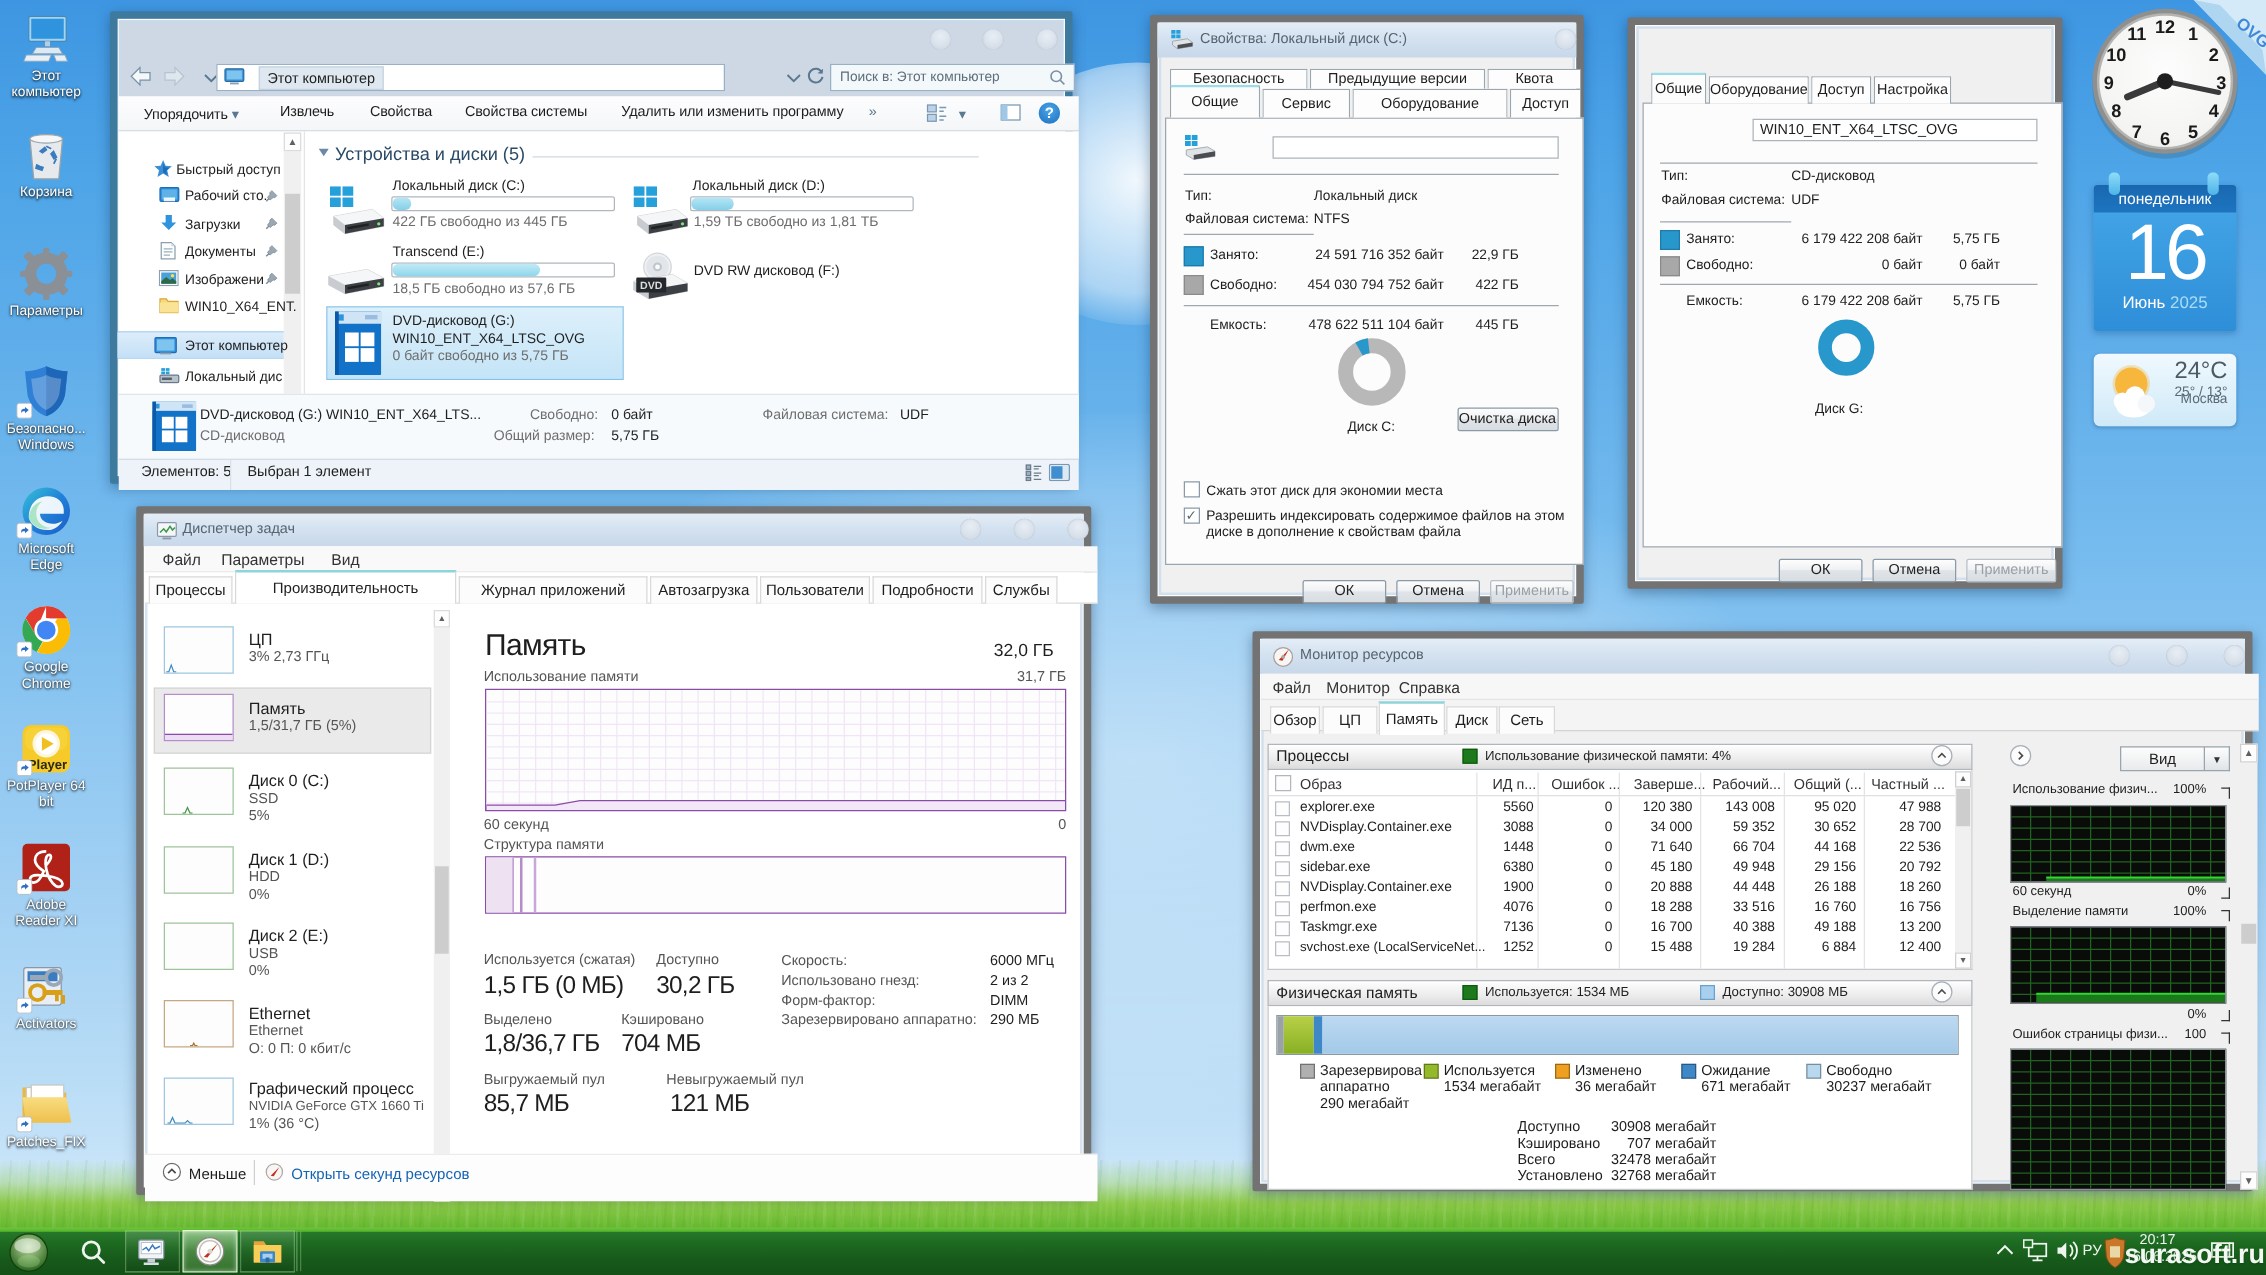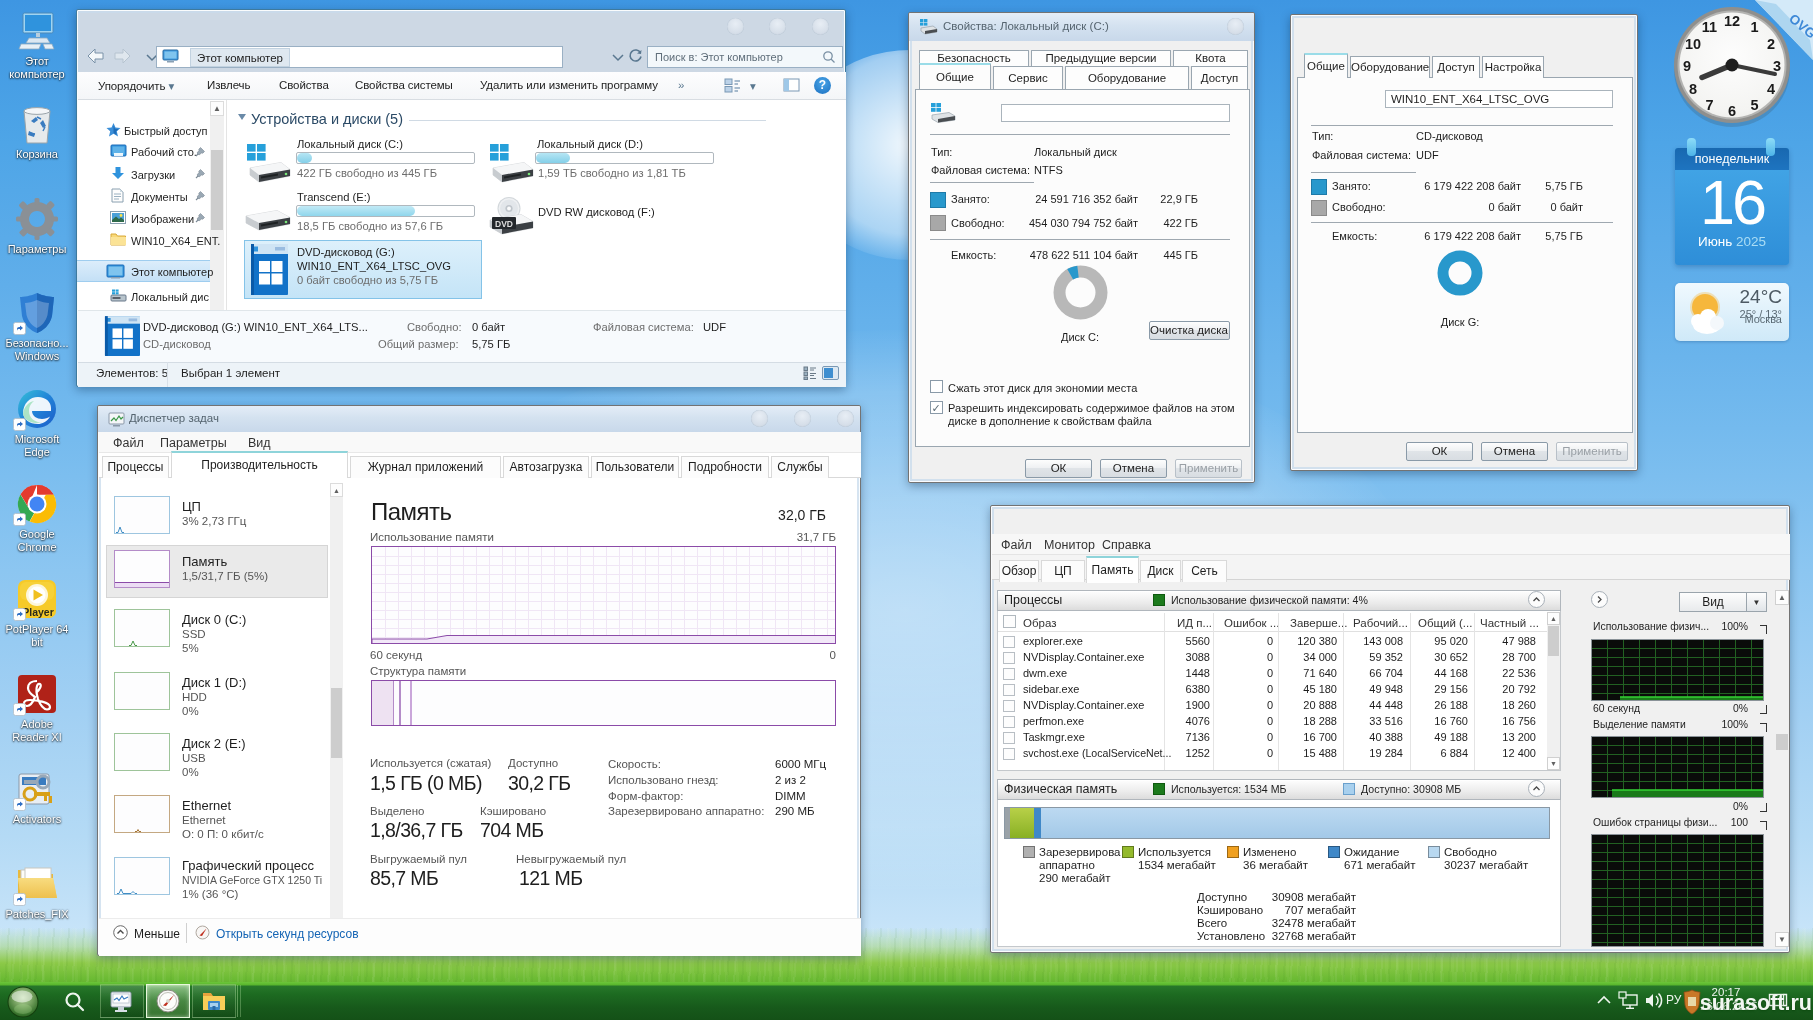--- a/index.html
+++ b/index.html
@@ -47,8 +47,8 @@
 #weather .city{position:absolute;right:7px;top:30px;font-size:11px;color:#5a6a74;margin-left:16px;}
 
 .win{position:absolute;background:#f0f0f0;
-border:1px solid #737373;border-radius:2px;
-box-shadow:inset 0 0 0 1px rgba(255,255,255,.9), inset 0 0 0 3px rgba(200,219,236,.75), 0 3px 10px rgba(0,30,60,.35);}
+border:6px solid #737373;border-radius:2px;
+box-shadow:inset 0 0 0 1px rgba(255,255,255,.9), inset 0 0 0 3px rgba(200,219,236,.75), 0 3px 10px rgba(0,30,60,.35);margin-left:12px;}
 .win .tbar{position:relative;height:28px;border-radius:2px 2px 0 0;
 background:linear-gradient(180deg,#e4edf7 0,#d4e2f0 45%,#c8d8ea 100%);}
 .win .tbar .ttext{position:absolute;left:28px;top:7px;font-size:11.5px;color:#55646f;white-space:nowrap;}

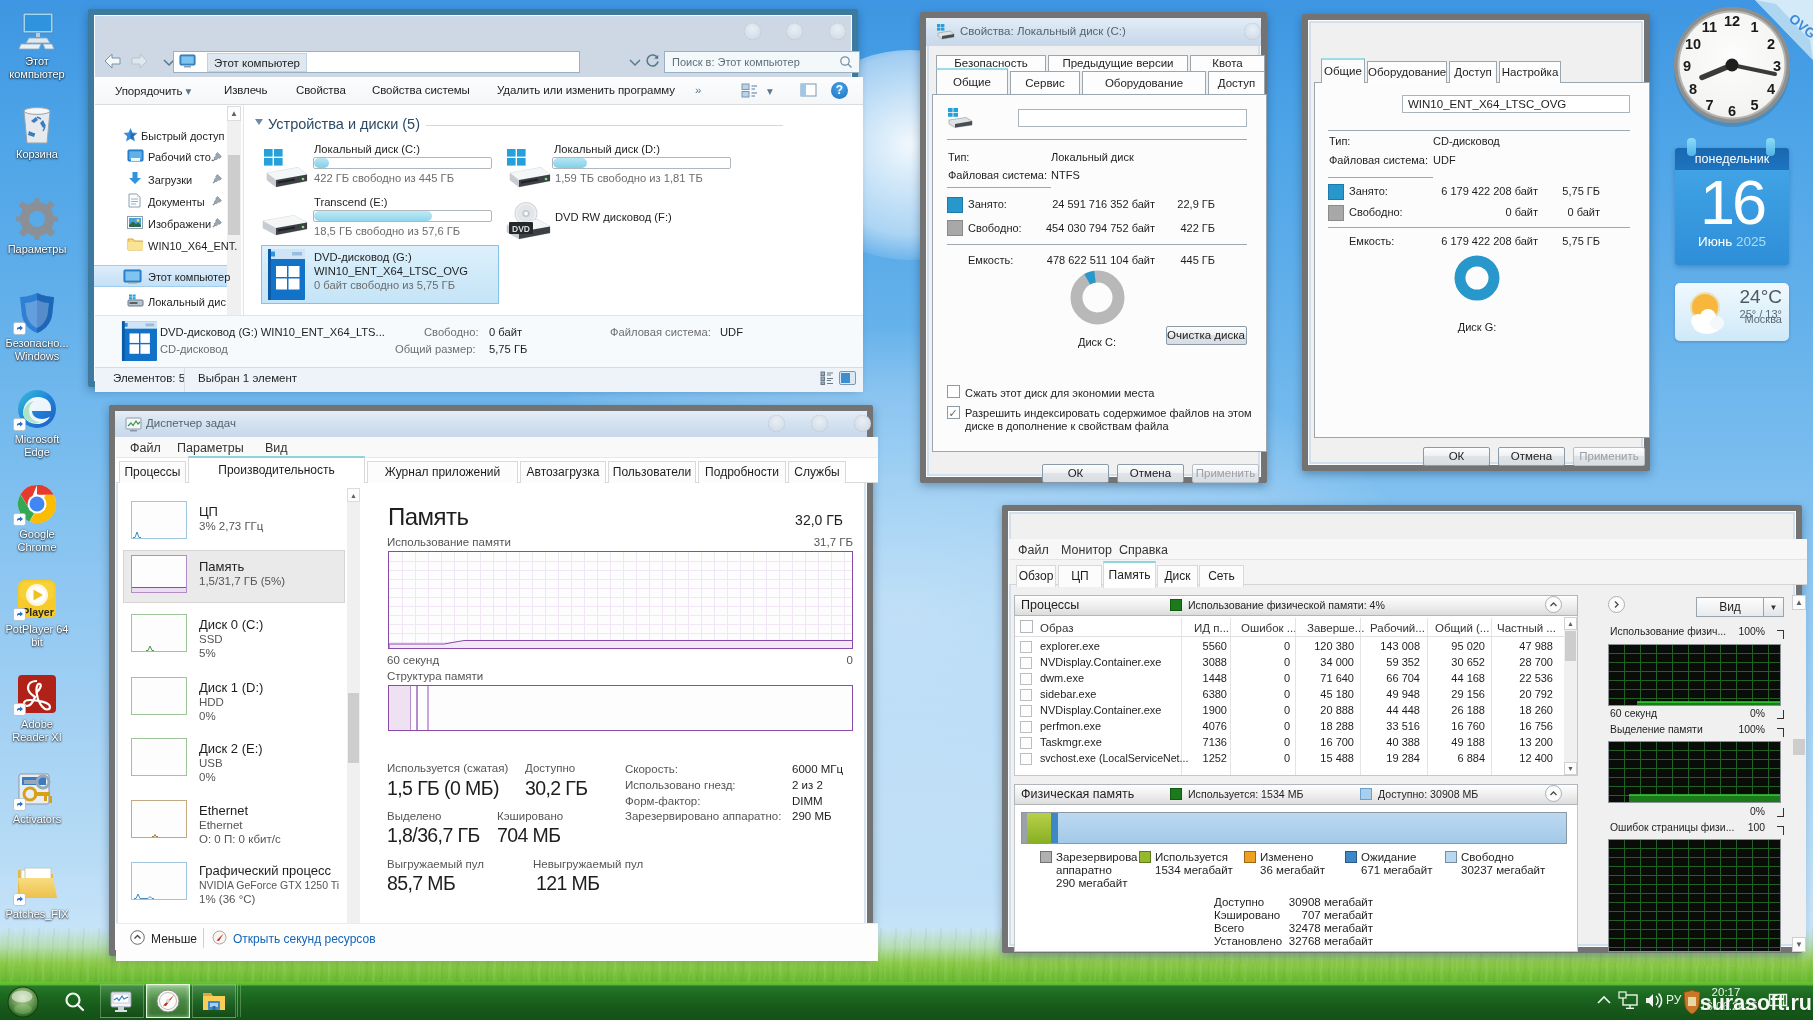--- a/index.html
+++ b/index.html
@@ -867,7 +867,7 @@
   <svg class="abs" style="left:146px;top:235px" width="46" height="46" viewBox="0 0 46 46">
     <circle cx="23" cy="23" r="17" fill="none" stroke="#2898cc" stroke-width="11"></circle>
   </svg>
-  <div class="cell" style="left:144px;top:301px;width:50px;text-align:center">Диск G:</div>
+  <div class="cell" style="left:144px;top:301px;width:50px;text-align:left">Диск G:</div>
   <div class="btn" style="left:115px;top:427px;width:67px">ОК</div>
   <div class="btn" style="left:190px;top:427px;width:67px">Отмена</div>
   <div class="btn dis" style="left:265px;top:427px;width:72px">Применить</div>

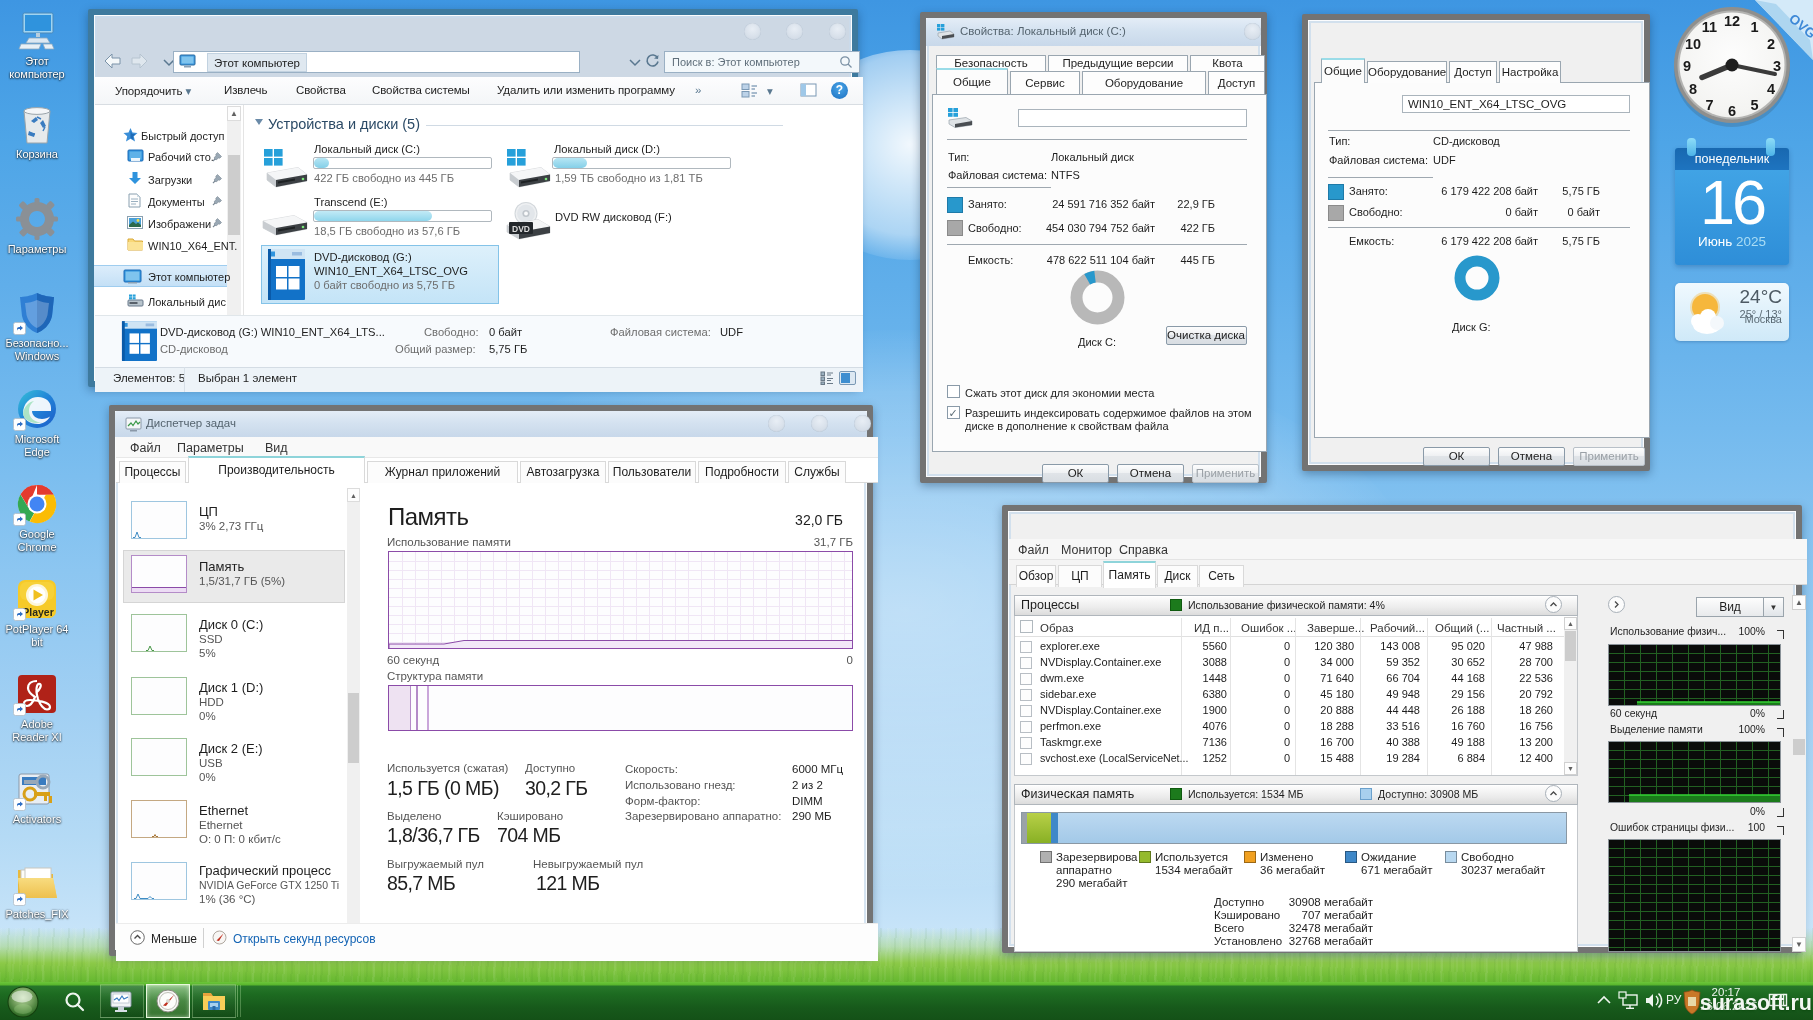--- a/index.html
+++ b/index.html
@@ -873,6 +873,17 @@
   <div class="btn dis" style="left:265px;top:427px;width:72px">Применить</div>
 </div>
 <div id="resmon" class="win" style="left:990px;top:505px;width:800px;height:448px">
+  <div class="tbar">
+    <svg class="abs" style="left:10px;top:6px" width="17" height="17" viewBox="0 0 17 17">
+        <circle cx="8.5" cy="8.5" r="7.5" fill="#f8f6f4" stroke="#a8a09a"></circle>
+        <path d="M13,2.5 L5,11 L8,11.5 Z" fill="#c03020"></path>
+        <circle cx="8.5" cy="8.5" r="1.5" fill="#b0aaa4"></circle>
+      </svg>
+    <div class="ttext" style="left:32px">Монитор ресурсов</div>
+    <div class="capcircle" style="left:679px;top:5px"></div>
+      <div class="capcircle" style="left:725px;top:5px"></div>
+      <div class="capcircle" style="left:771px;top:5px"></div>
+  </div>
   <div class="abs" style="left:1px;top:28px;width:798px;height:21px;background:#f7f7f7;border-bottom:1px solid #e4e4e4"></div>
   <div class="abs tmenu" style="left:10px;top:32px">Файл</div>
   <div class="abs tmenu" style="left:53px;top:32px">Монитор</div>

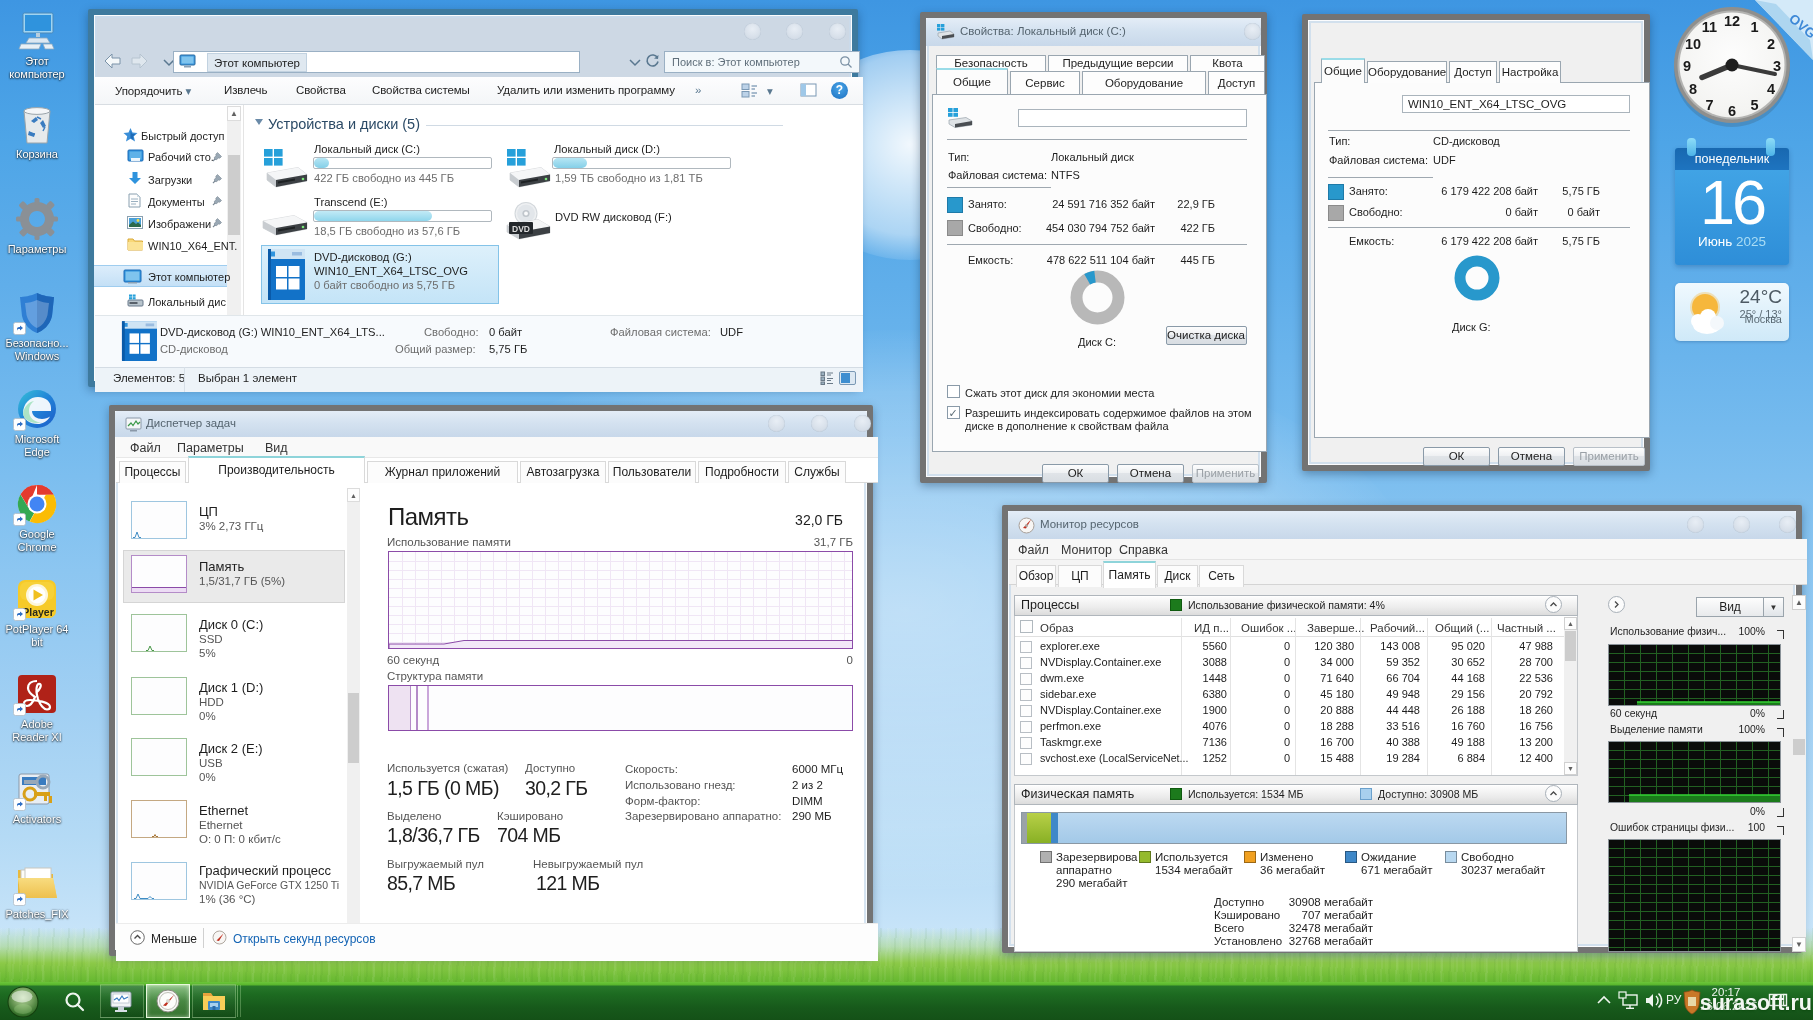--- a/index.html
+++ b/index.html
@@ -666,7 +666,7 @@
         <polyline points="2,35.5 4,35.5 6,31 8,35.5 16,35.5 18,33.5 20,35.5 22,35.5" fill="none" stroke="#3f8cc4" stroke-width="1"></polyline>
       </svg></div>
   <div class="abs tt1" style="left:84px;top:452px">Графический процесс</div>
-    <div class="abs tt2" style="left:84px;top:468px;font-size:10.5px">NVIDIA GeForce GTX 1250 Ti</div>
+    <div class="abs tt2" style="left:84px;top:468px;font-size:10.5px">NVIDIA GeForce GTX 1660 Ti</div>
     <div class="abs tt2" style="left:84px;top:482px">1%  (36 °C)</div>
 
   <div class="abs" style="left:232px;top:77px;width:13px;height:473px;background:#f0f0f0"></div>

